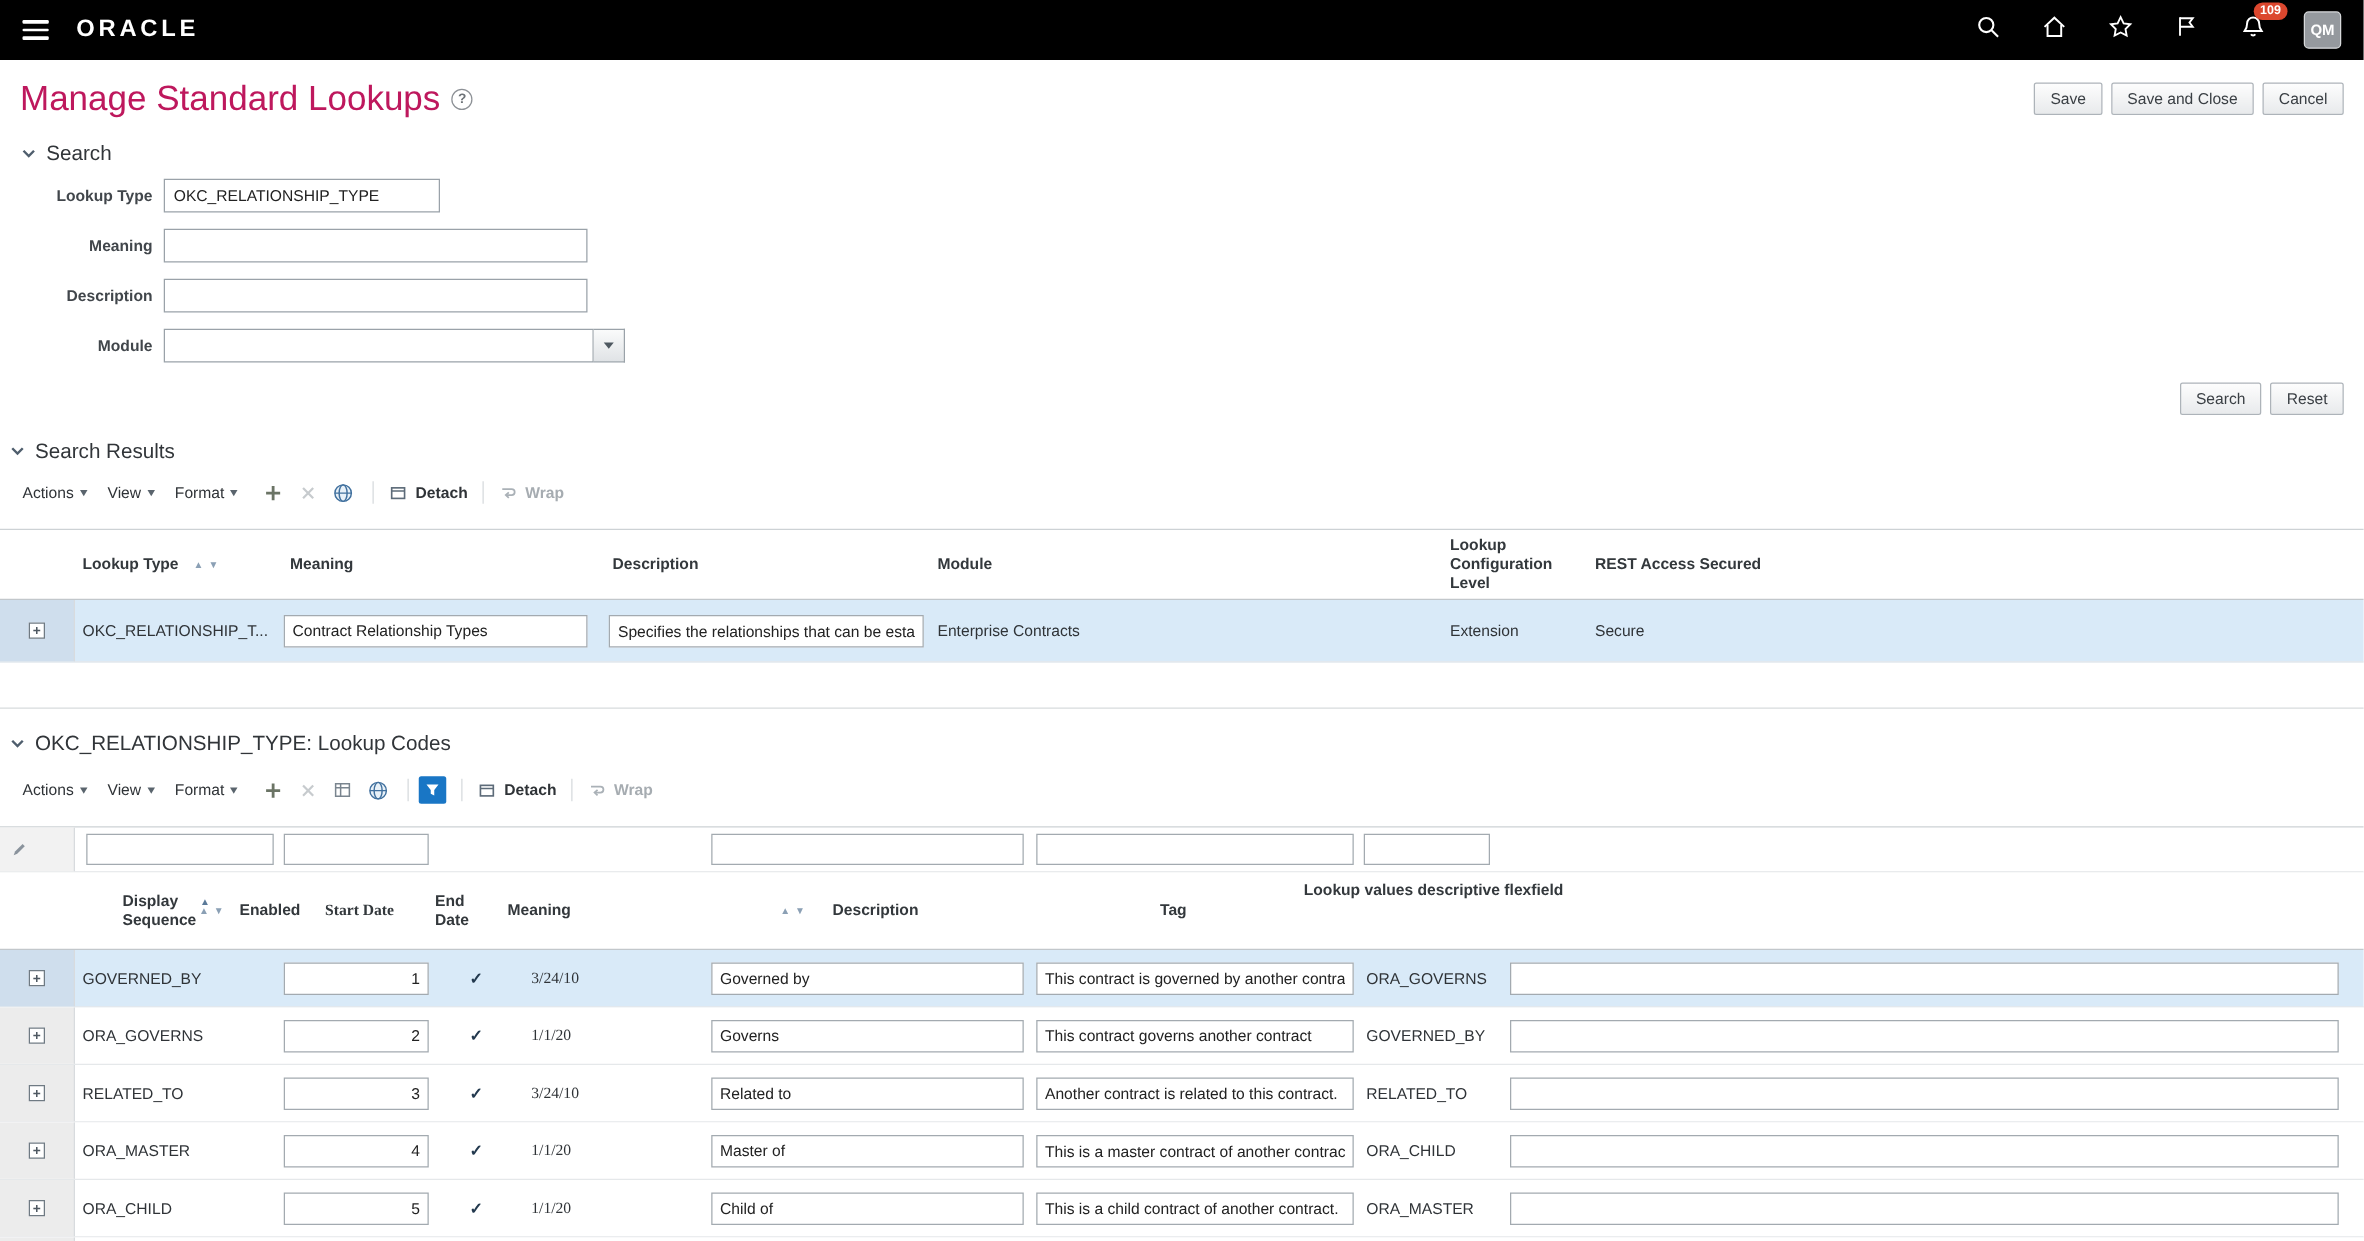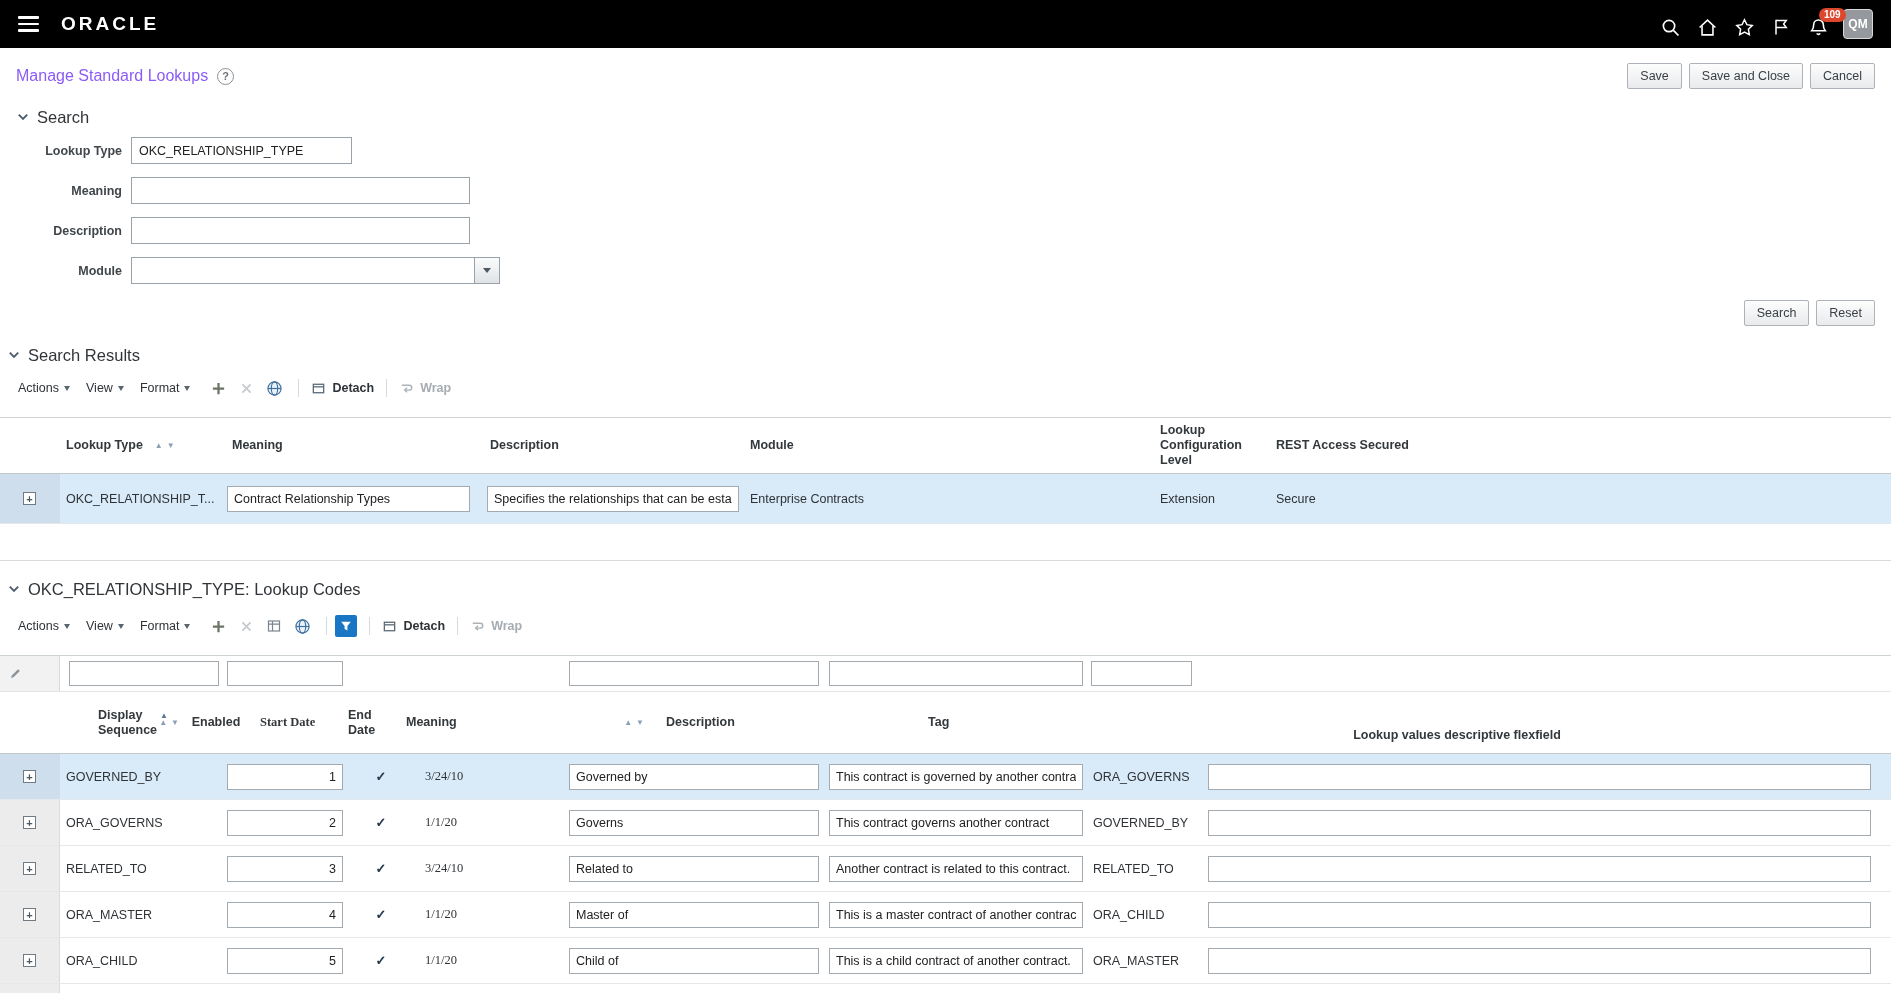--- a/index.html
+++ b/index.html
@@ -17,7 +17,7 @@
   .hamburger { display:inline-flex; flex-direction:column; gap:4px; width:21px; cursor:pointer; }
   .hamburger span { display:block; height:2.5px; background:#fff; border-radius:1px; }
   .brand { margin-left:22px; color:#fff; font-size:19px; font-weight:bold; letter-spacing:3px; }
-  .topbar-right { margin-left:auto; display:flex; align-items:flex-end; gap:13px; }
+  .topbar-right { margin-left:auto; display:flex; align-items:flex-start; gap:29px; }
   .tb-btn { width:24px; height:24px; display:flex; align-items:center; justify-content:center; cursor:pointer; position:relative; }
   .tb-btn svg { display:block; }
   .badge { position:absolute; top:-7px; left:13px; background:var(--badge_red); color:#fff; font-size:10px; font-weight:bold; border-radius:9px; padding:2px 5px; line-height:1; }

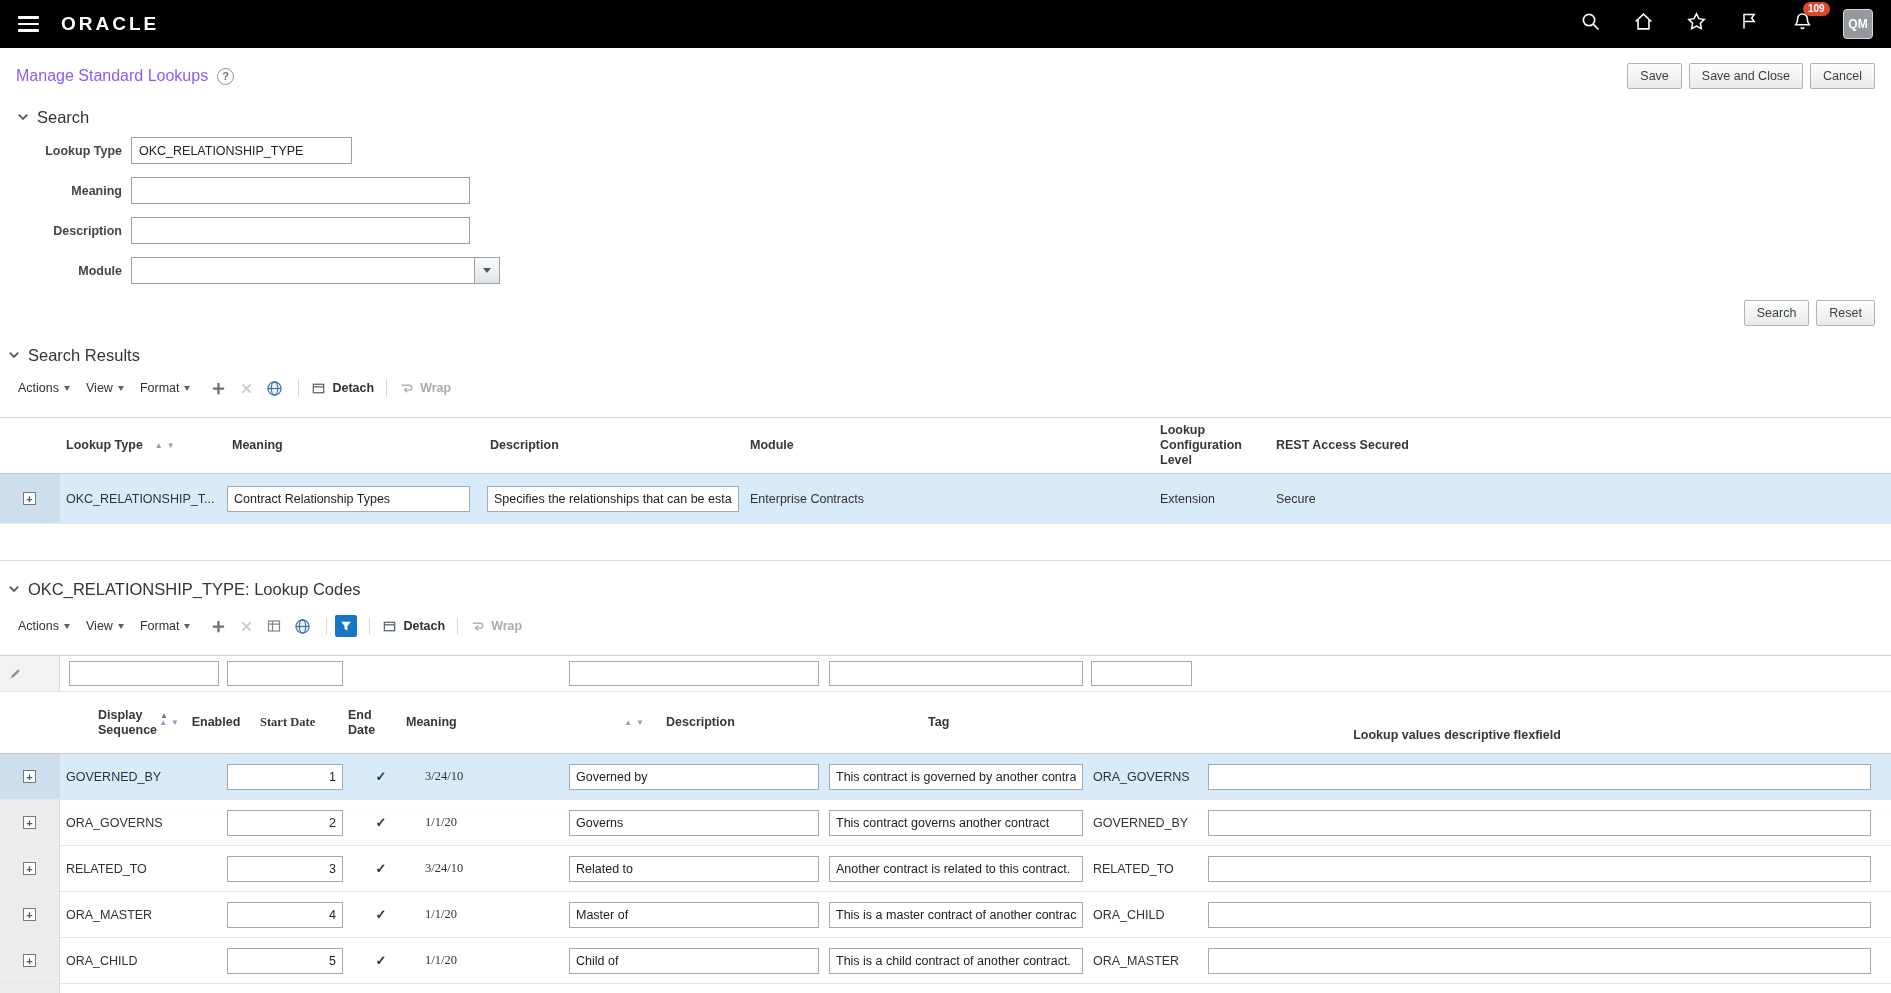--- a/index.html
+++ b/index.html
@@ -25,7 +25,7 @@
 
   
   .page-hd { display:flex; align-items:center; padding:15px 16px 12px 16px; }
-  .page-title { font-size:16px; color:#8b5cf6; }
+  .page-title { font-size:28px; color:#be185d; }
   .help-icon { width:17px; height:17px; border:1.5px solid #8d9196; border-radius:50%; color:#6d7277; font-size:11px; font-weight:bold; display:inline-flex; align-items:center; justify-content:center; margin-left:9px; cursor:pointer; }
   .page-actions { margin-left:auto; display:flex; gap:7px; }
   .btn { font-family:inherit; font-size:12.5px; font-weight:normal; color:#3a3f44;

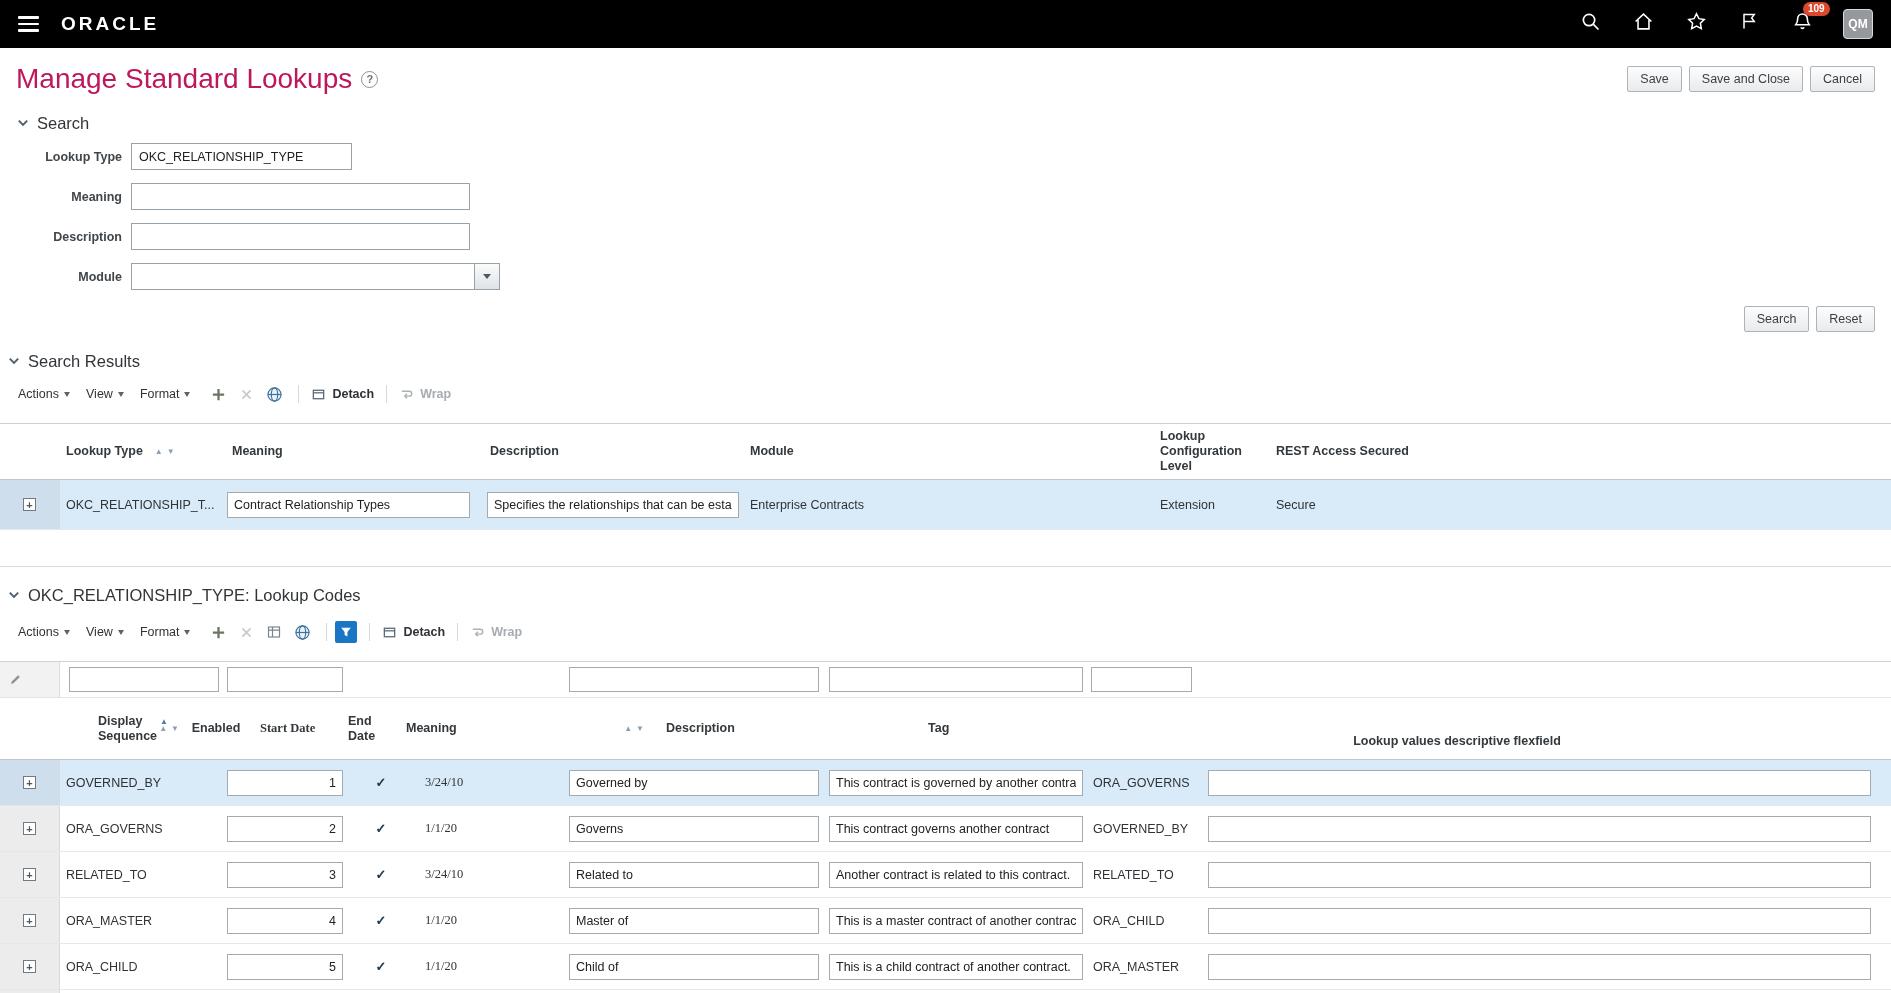--- a/index.html
+++ b/index.html
@@ -118,7 +118,7 @@
   .cc-dff { flex:1; padding-left:9px; padding-right:20px; }
   .cc-dff .cell-input { width:100%; }
   .th.cc-dff { flex-direction:column; align-items:stretch; justify-content:flex-start; padding-top:7px; cursor:default; }
-  .dff-group { text-align:center; font-weight:bold;margin-top:29px; }
+  .dff-group { font-weight:bold; }
   .dff-sub { margin-top:9px; font-weight:bold; }
   .td { color:#2f3337; }
 </style>

